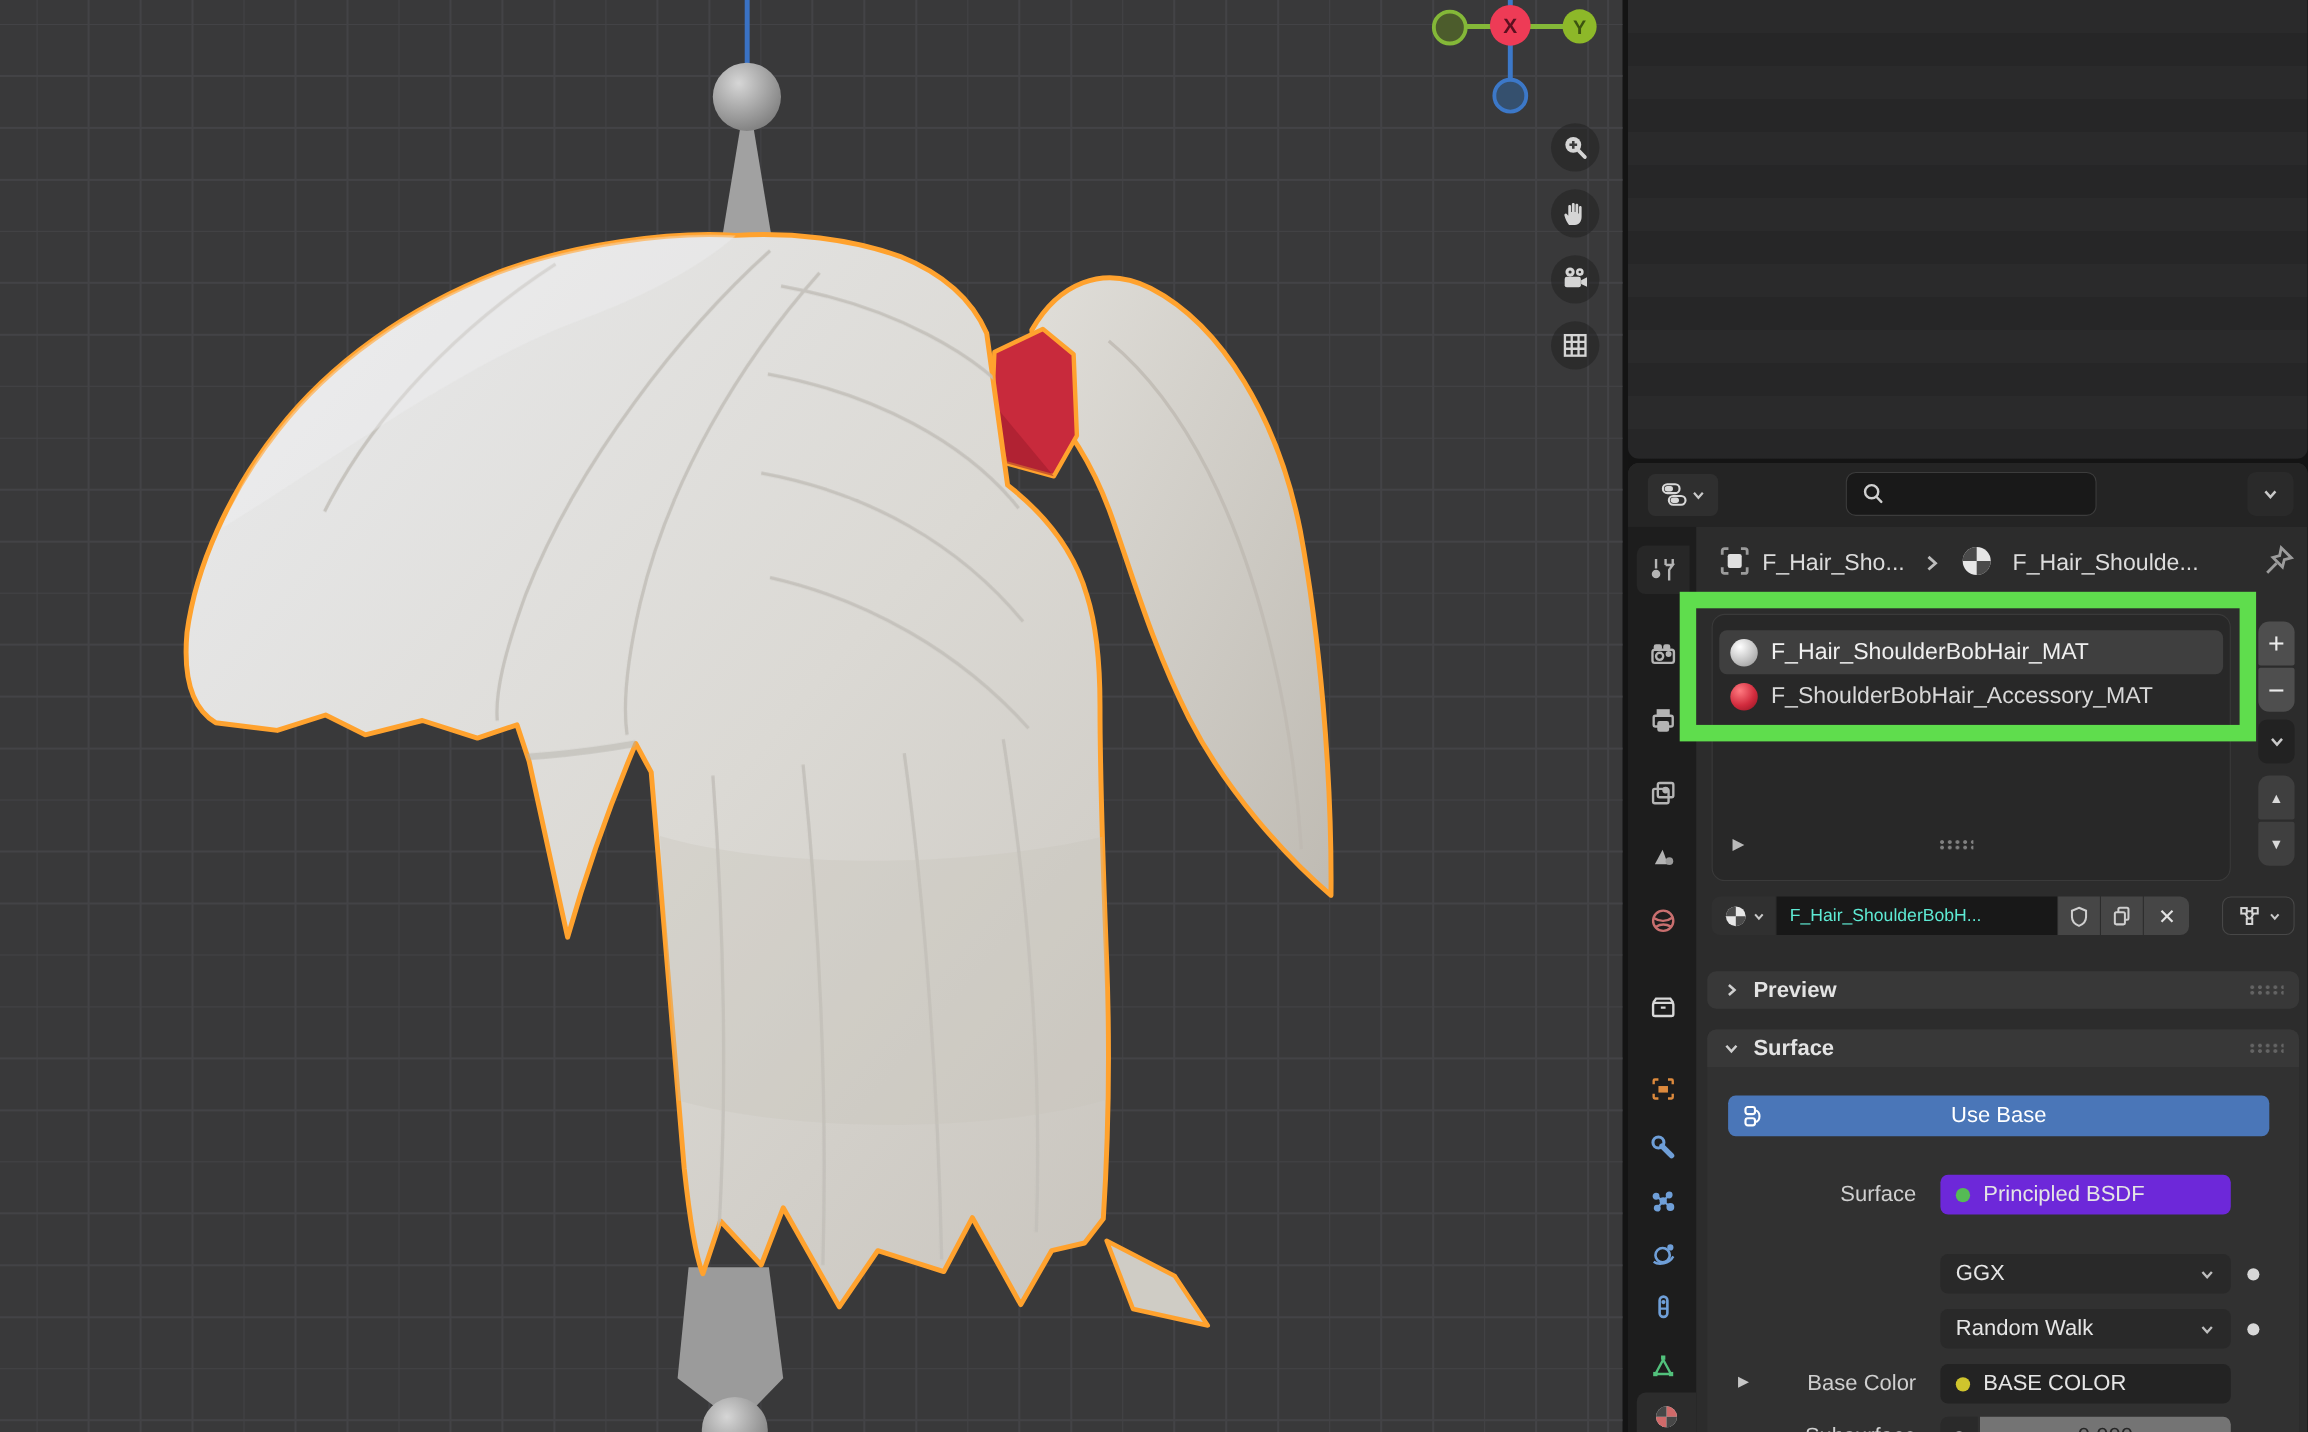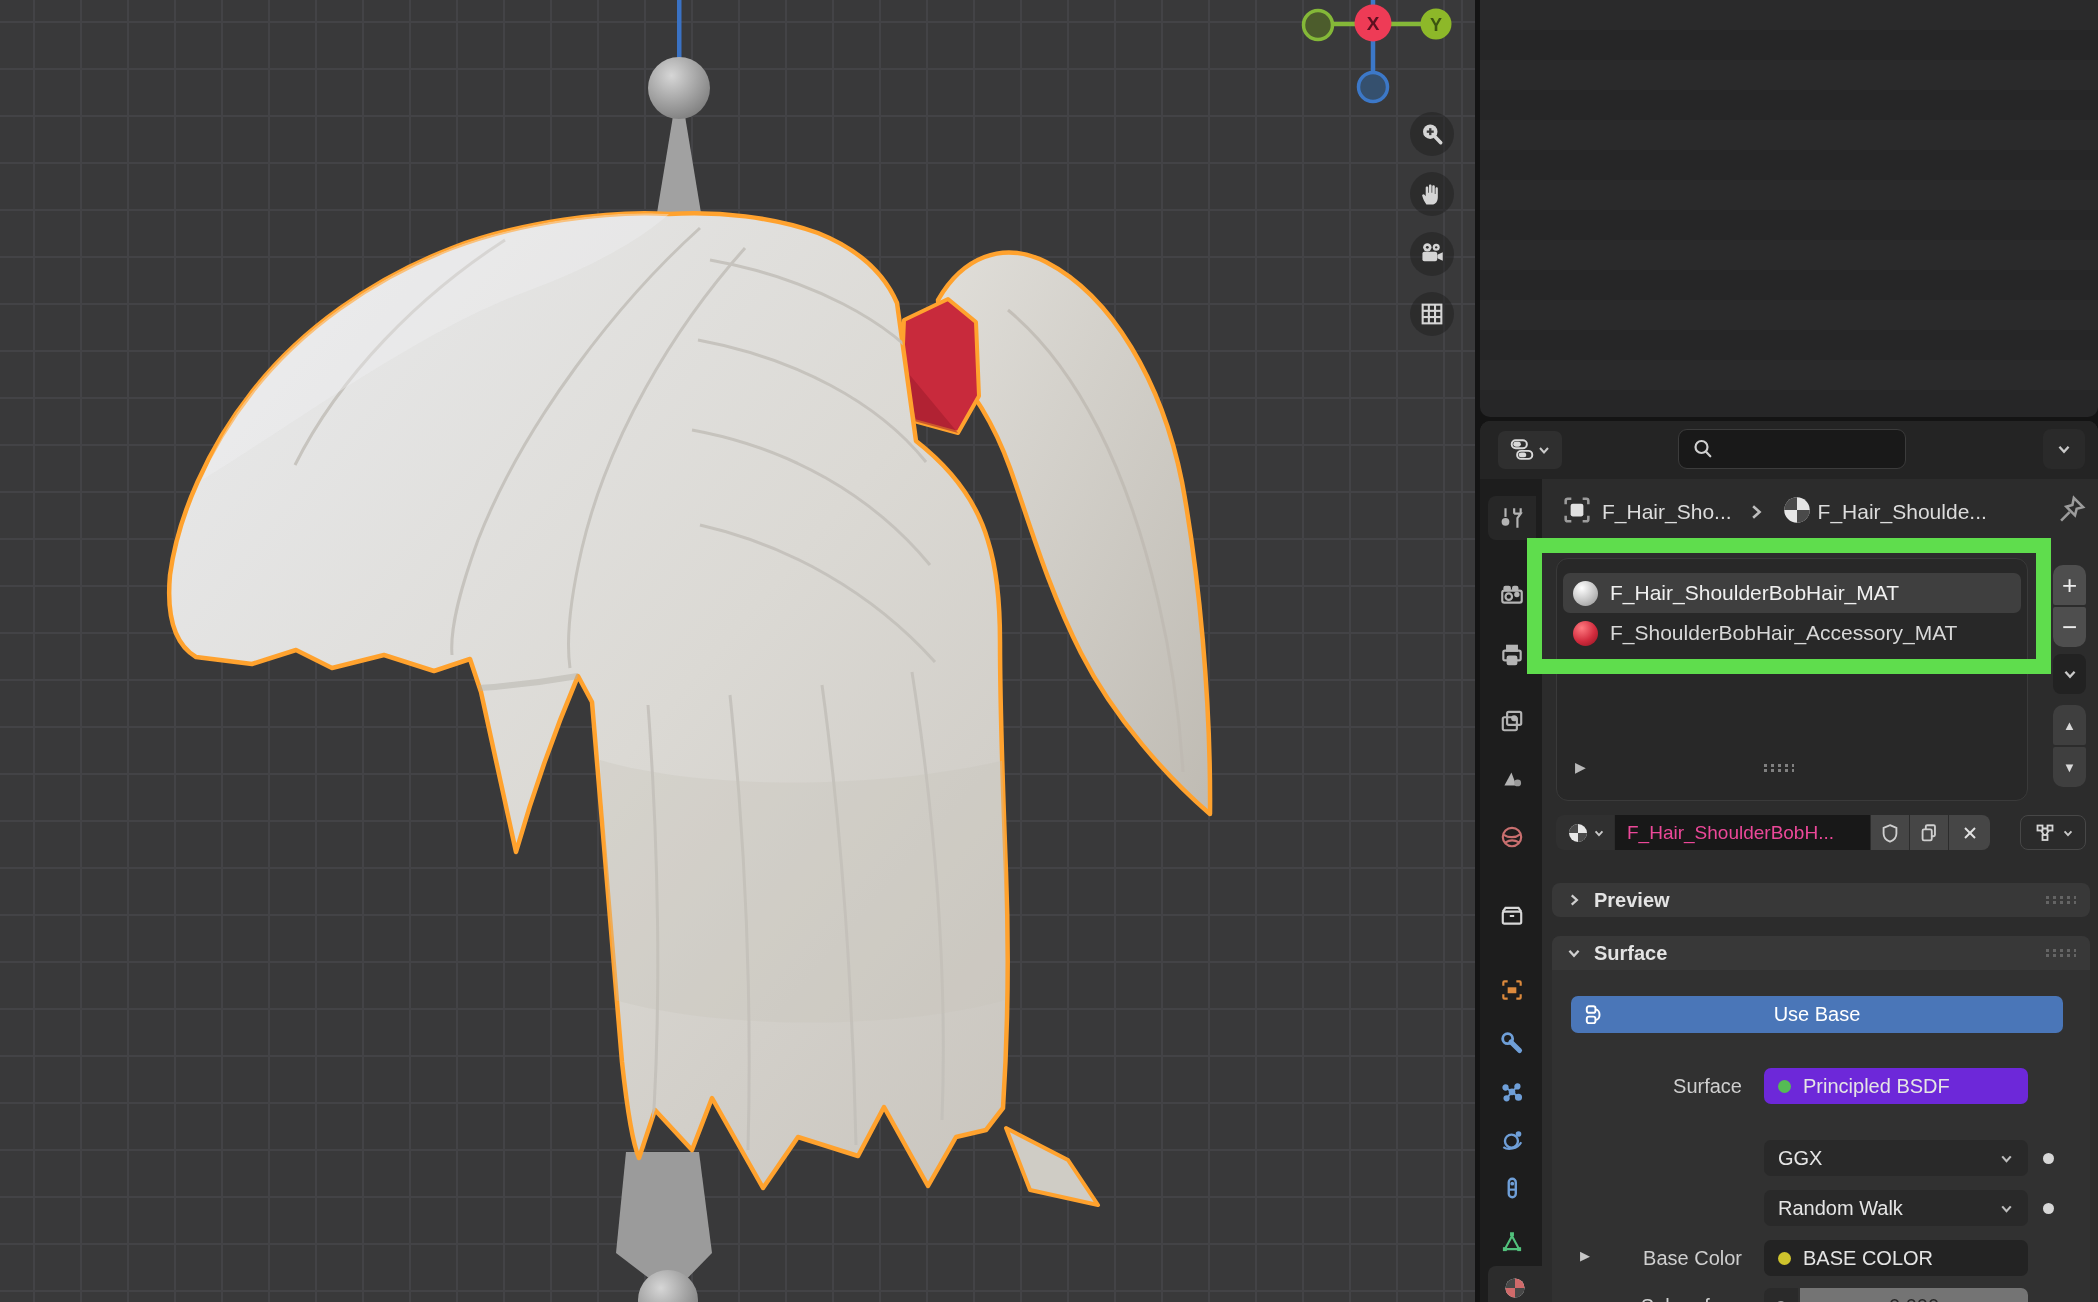--- a/index.html
+++ b/index.html
@@ -324,7 +324,7 @@
           <path d="M12 12 L21 12 A9 9 0 0 1 12 21 Z" fill="#4a4a4a"></path>
         </svg>
       </span>
-      <span class="crumb-txt ellip" style="margin-left:4px;max-width:180px;flex:1 1 auto">F_Hair_Shoulde...</span>
+      <span class="crumb-txt ellip" style="margin-left:16px;max-width:180px;flex:1 1 auto">F_Hair_Shoulde...</span>
       <span style="margin-left:auto;margin-right:10px">
         <svg width="34" height="34" viewBox="0 0 24 24" fill="none" stroke="#9c9c9c" stroke-width="1.8">
           <path d="M14 3.5 L20.5 10 L16 11.2 L14.8 15.8 L8.7 9.7 L13 8.5 Z"></path>

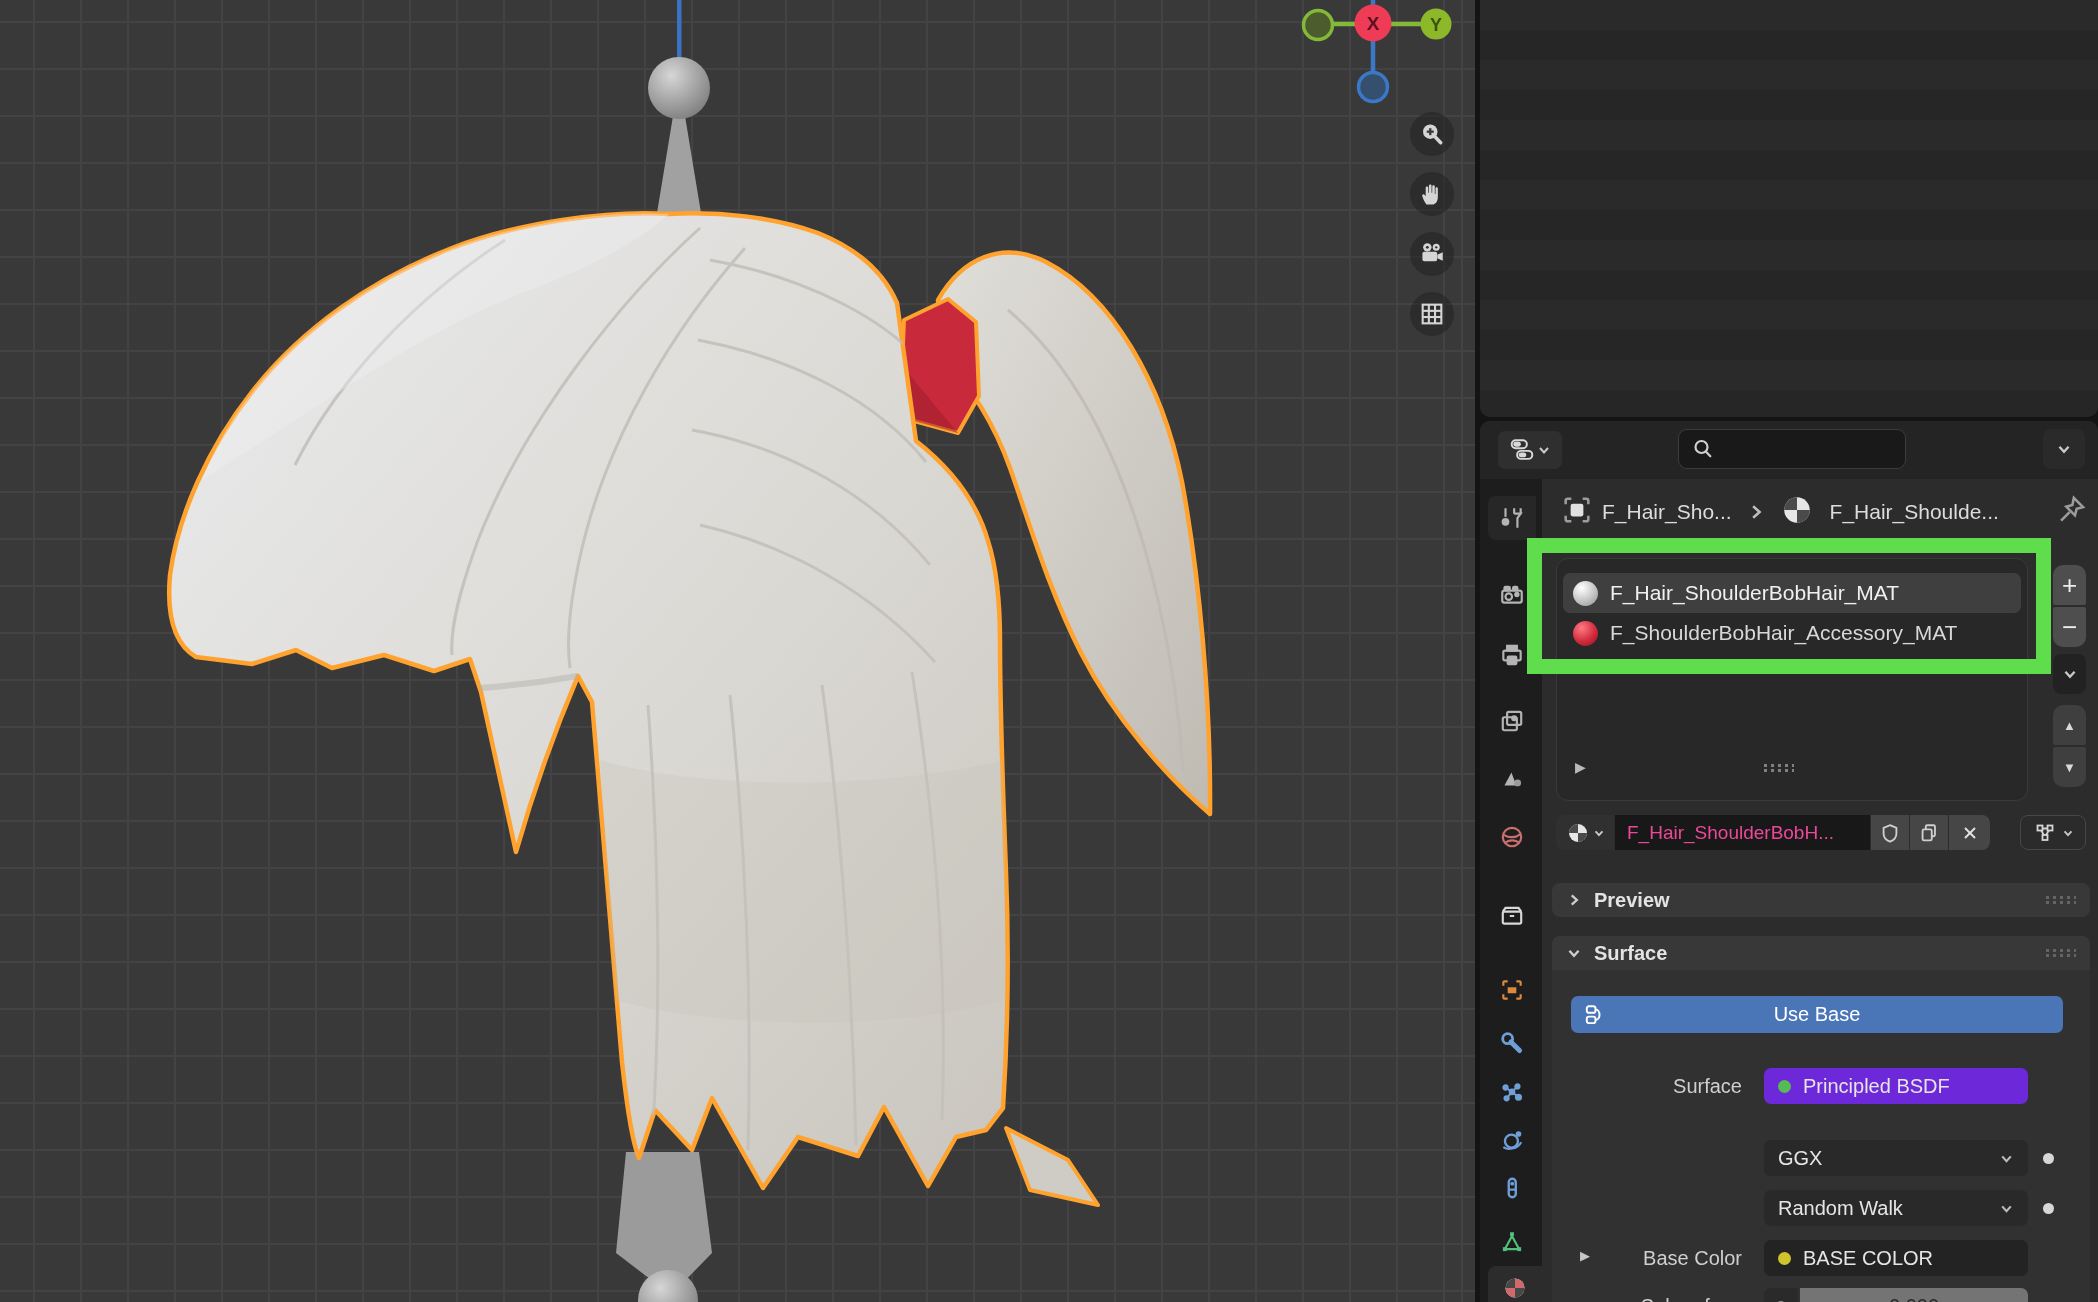--- a/index.html
+++ b/index.html
@@ -367,7 +367,7 @@
           <polyline points="3,5 7,9.5 11,5" fill="none" stroke="#c9c9c9" stroke-width="2.2"></polyline>
         </svg>
     </div>
-    <div class="seg ellip" style="left:135px;width:255px;background:#181818;justify-content:flex-start;padding-left:12px;font-size:19px;color:#ec4899">F_Hair_ShoulderBobH...</div>
+    <div class="seg ellip" style="left:135px;width:255px;background:#181818;justify-content:flex-start;padding-left:12px;font-size:16px;color:#5eead4">F_Hair_ShoulderBobH...</div>
     <div class="seg" style="left:391px;width:38px;background:#464646">
       <svg width="22" height="22" viewBox="0 0 24 24">
         <path d="M12 3.5 L19 6.5 V12.5 C19 17 16 20 12 21.5 C8 20 5 17 5 12.5 V6.5 Z" fill="none" stroke="#cfcfcf" stroke-width="2"></path>

